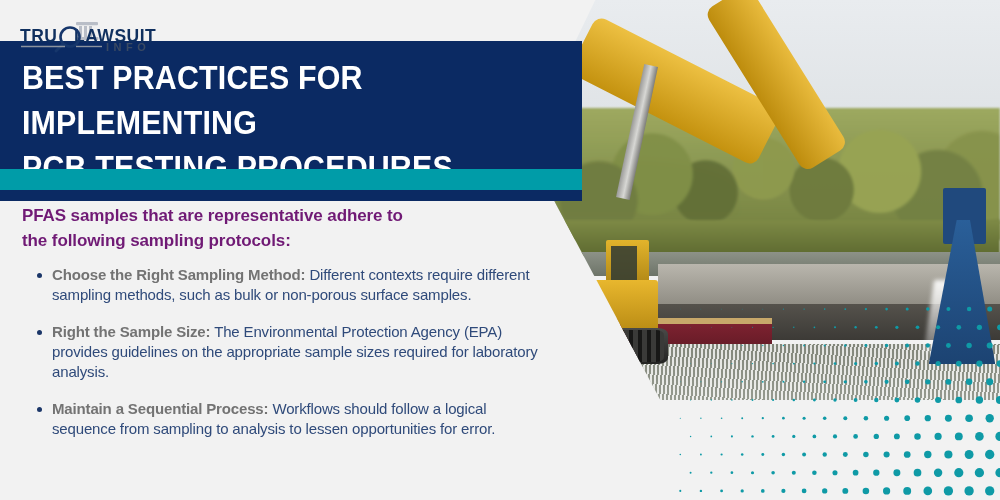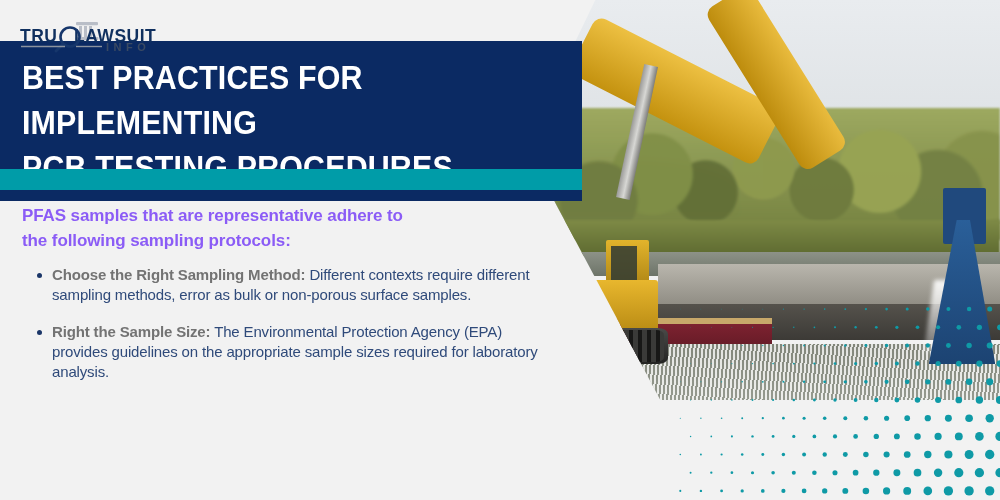--- a/index.html
+++ b/index.html
@@ -128,7 +128,7 @@
   
   .lead{
     position:absolute; left:22px; top:203px; width:500px;
-    color:#8b5cf6; font-weight:bold; font-size:17px; line-height:25px;
+    color:#701a75; font-weight:bold; font-size:17px; line-height:25px;
     letter-spacing:-.1px;
     white-space:pre-line;
   }

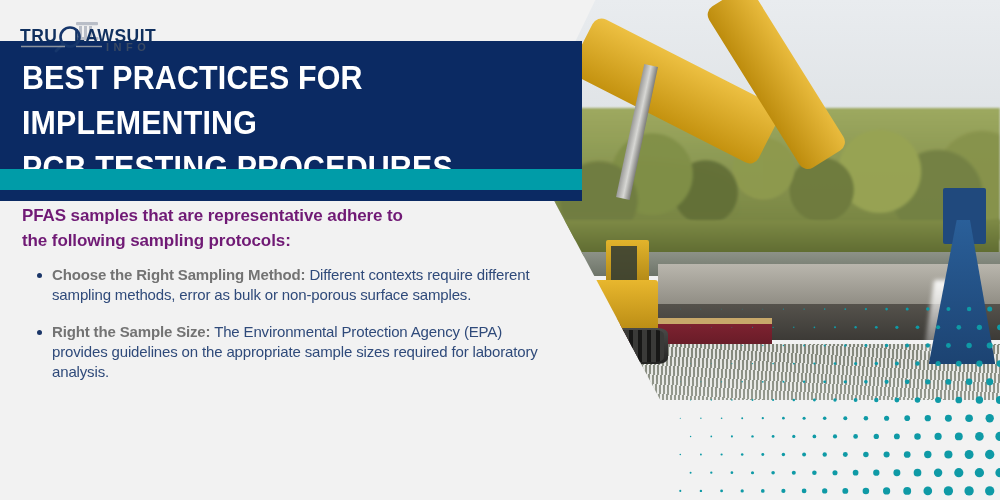--- a/index.html
+++ b/index.html
@@ -398,7 +398,7 @@
   <div class="bullet">
     <span class="dot"></span>
     <div class="txt">
-      <b>Choose the Right Sampling Method:</b><span> Different contexts require different sampling methods, error as bulk or non-porous surface samples.</span>
+      <b>Choose the Right Sampling Method:</b><span> Different contexts require different sampling methods, such as bulk or non-porous surface samples.</span>
     </div>
   </div>
   <div class="bullet">

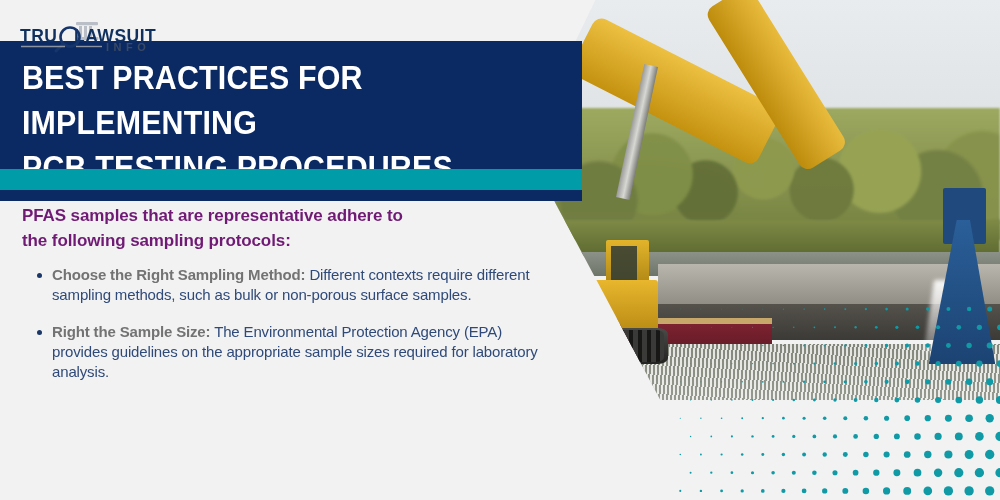--- a/index.html
+++ b/index.html
@@ -407,6 +407,12 @@
       <b>Right the Sample Size:</b><span> The Environmental Protection Agency (EPA) provides guidelines on the appropriate sample sizes required for laboratory analysis.</span>
     </div>
   </div>
+  <div class="bullet">
+    <span class="dot"></span>
+    <div class="txt">
+      <b>Maintain a Sequential Process:</b><span> Workflows should follow a logical sequence from sampling to analysis to lessen opportunities for error.</span>
+    </div>
+  </div>
 </div>
 
 </body></html>

